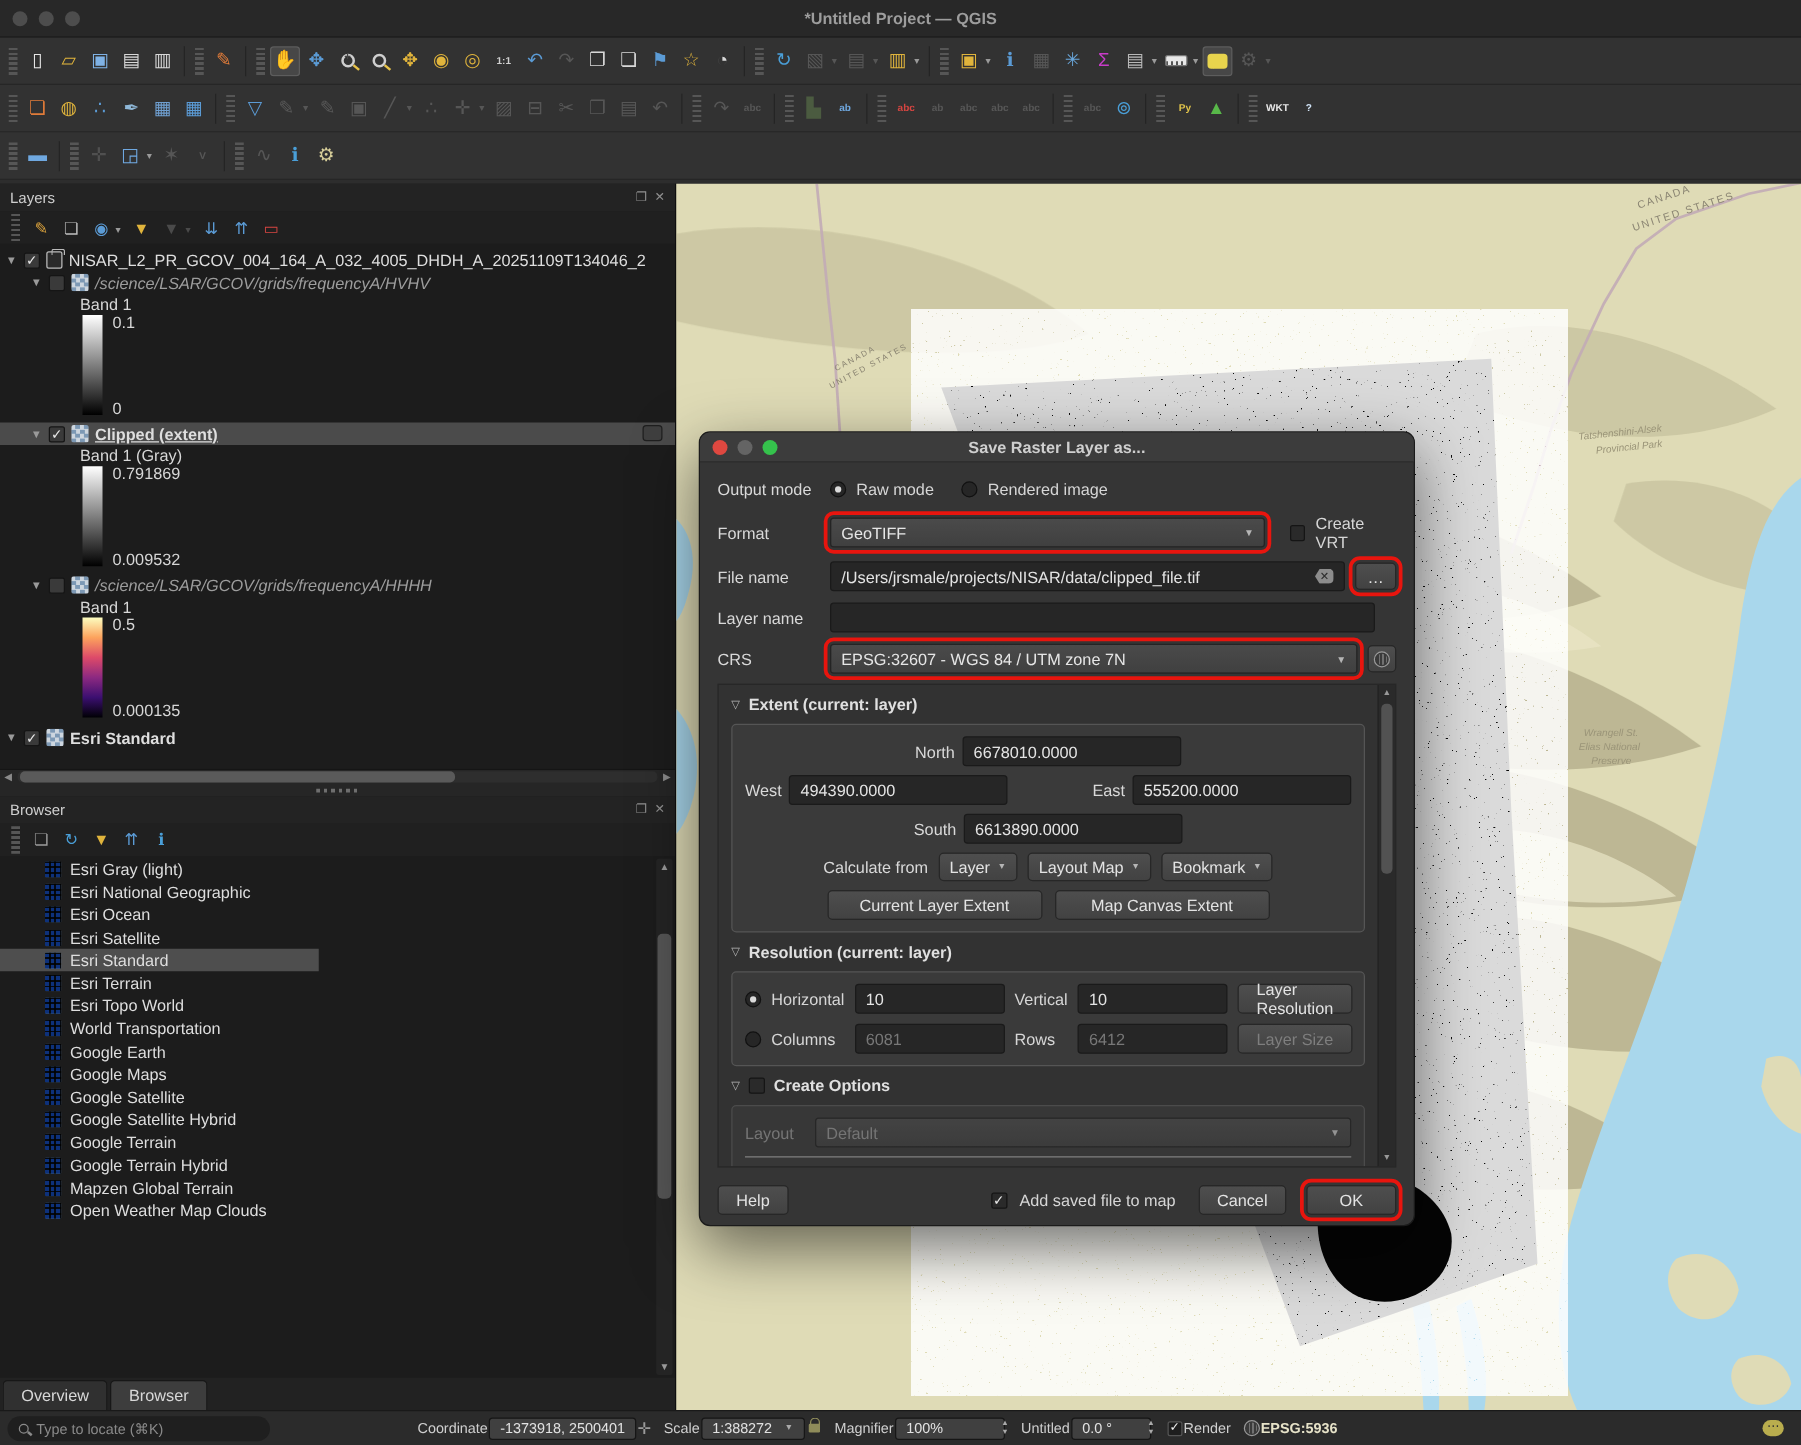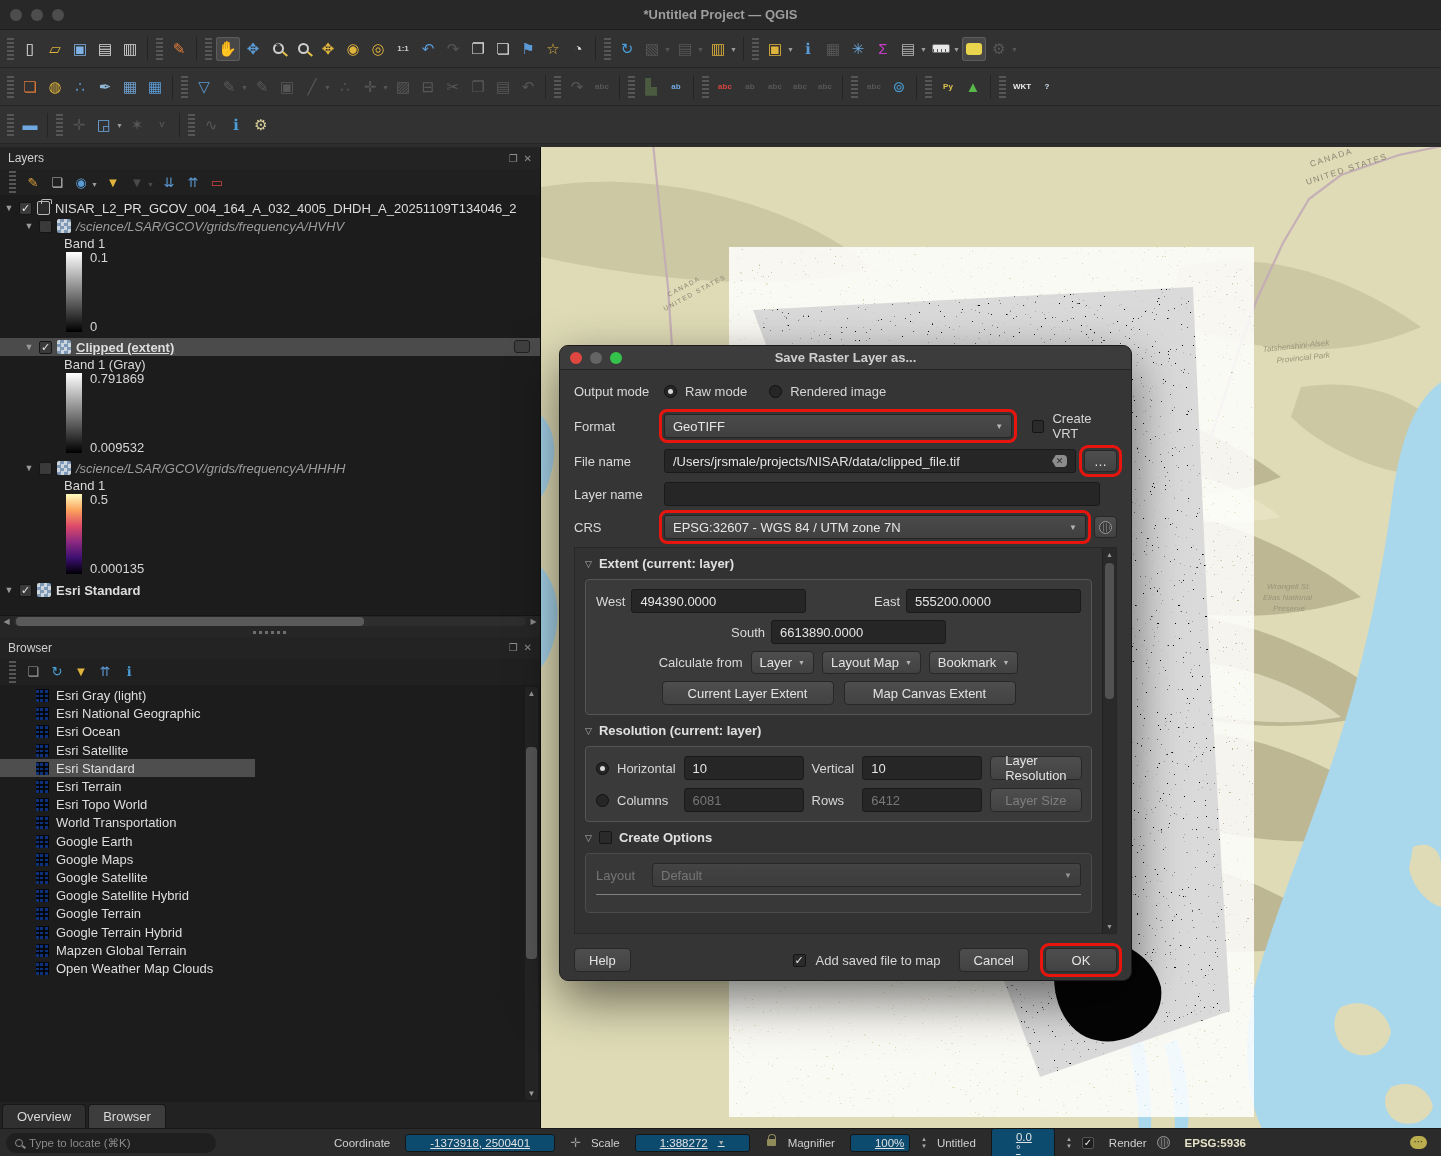--- a/index.html
+++ b/index.html
@@ -815,6 +815,12 @@
             <span>Extent (current: layer)</span>
           </div>
           <div class="groupbox">
+            <div class="exrow">
+              <span class="exlbl">North</span>
+              <div class="exfield">
+                  <span>6678010.0000</span>
+                </div>
+            </div>
             <div class="exrow" style="justify-content:space-between">
               <span style="display:flex;align-items:center;gap:6px">
                 <span class="exlbl">West</span>

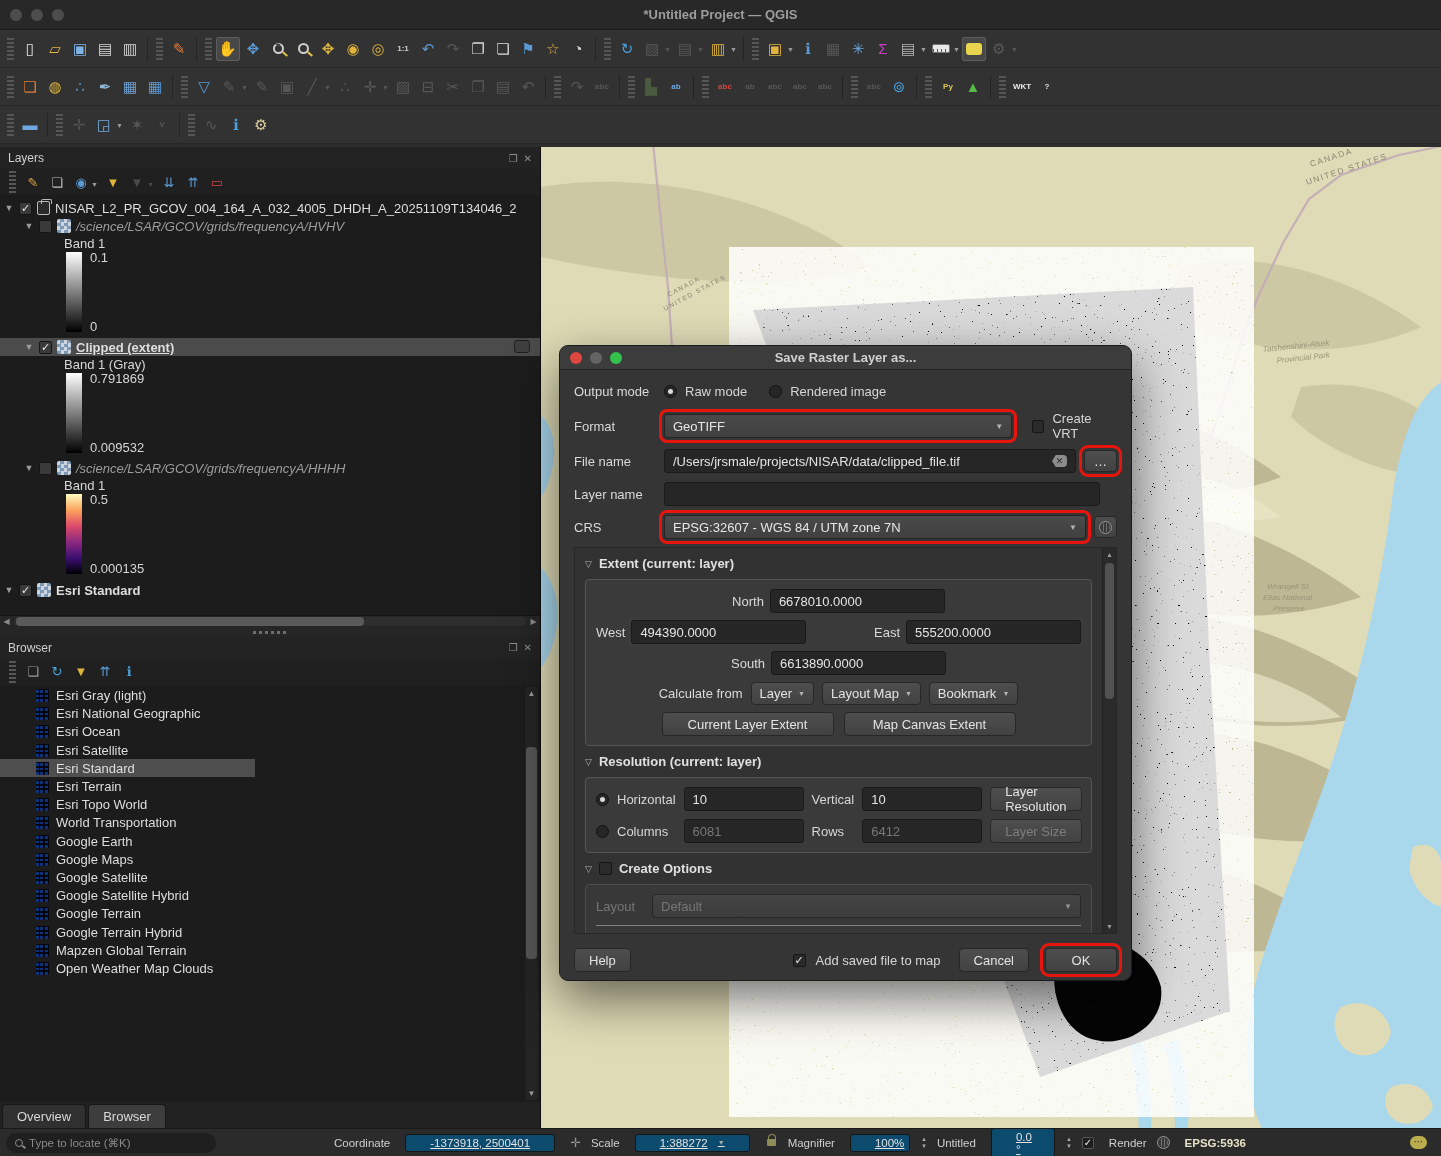--- a/index.html
+++ b/index.html
@@ -112,7 +112,7 @@
   .loc-mag { width:8px; height:8px; border:1.5px solid #8a8a8a; border-radius:50%; position:relative; flex:0 0 auto;}
   .loc-mag:after { content:""; position:absolute; width:4px; height:1.5px; background:#8a8a8a;
     right:-4px; bottom:-2px; transform:rotate(40deg); }
-  .sb-item { display:flex; align-items:center; gap:15px; margin-left:10px; }
+  .sb-item { display:flex; align-items:center; gap:1px; margin-left:10px; }
   .sb-box { background:#0c4a6e; border:1px solid #161616; border-radius:3px; padding:2px 24px; color:#e2e2e2;text-decoration:underline;}
   .sb-spin { display:flex; flex-direction:column; font-size:6px; color:#aaa; line-height:1; gap:1px; margin-left:-4px;}
   .padlock { width:9px; height:7px; background:#8f8c5a; border-radius:1px; position:relative; margin:0 2px;}

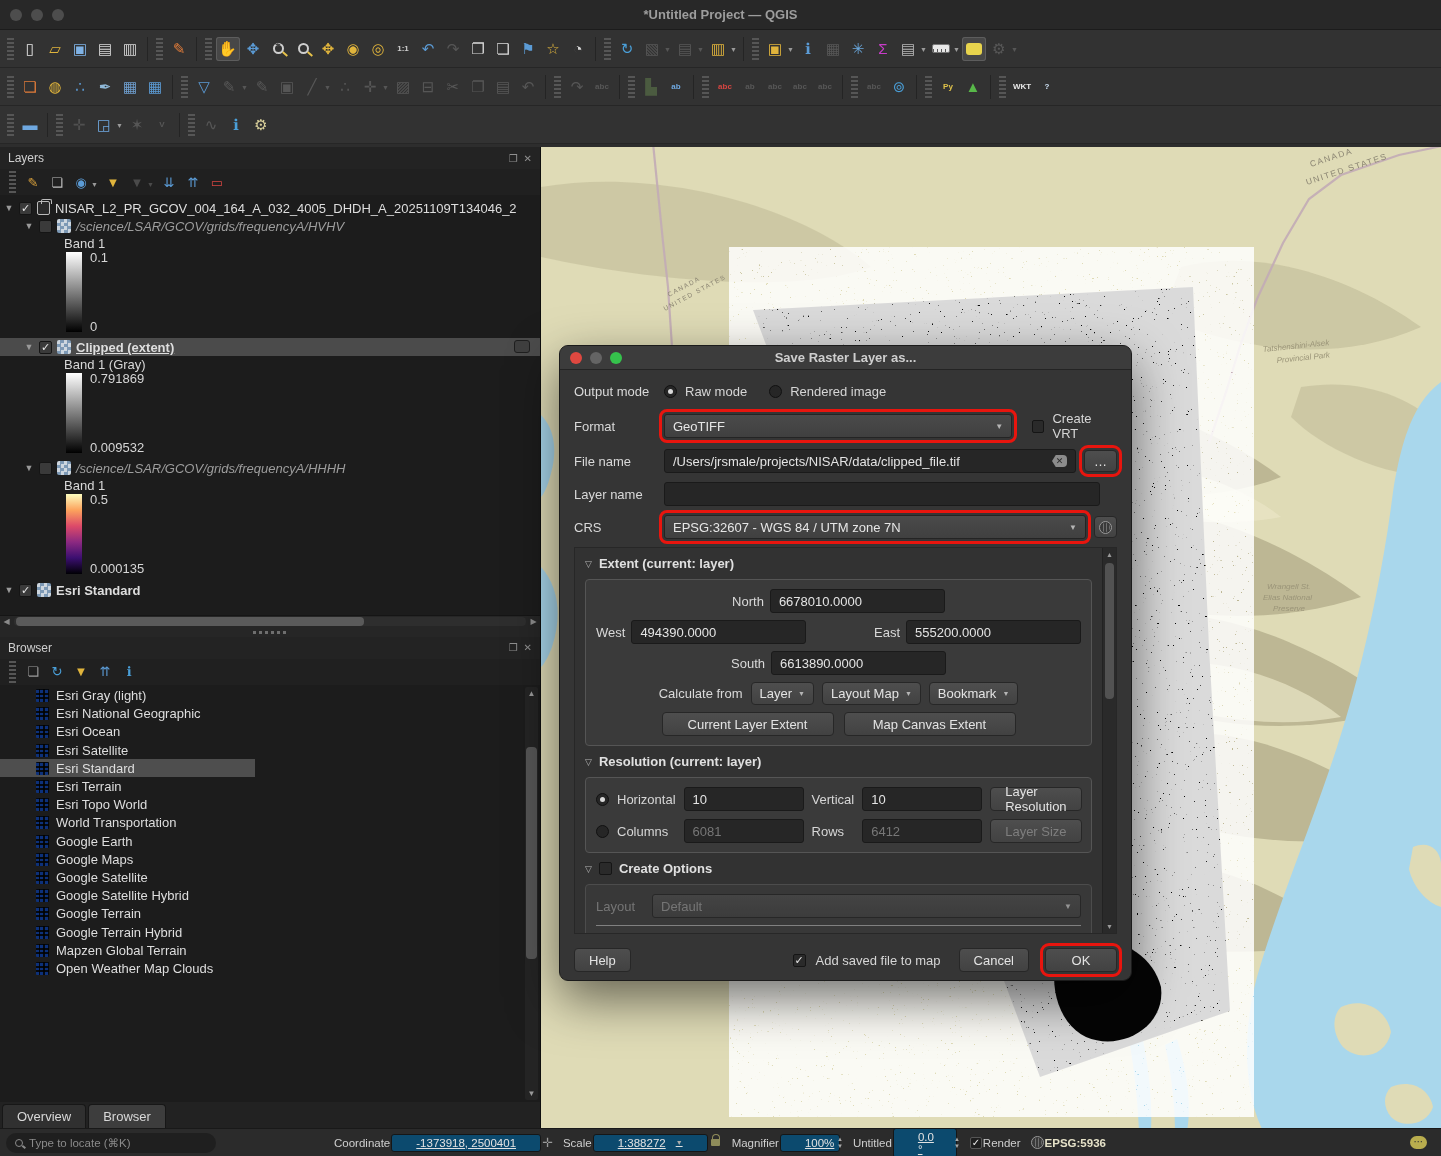--- a/index.html
+++ b/index.html
@@ -113,7 +113,7 @@
   .loc-mag:after { content:""; position:absolute; width:4px; height:1.5px; background:#8a8a8a;
     right:-4px; bottom:-2px; transform:rotate(40deg); }
   .sb-item { display:flex; align-items:center; gap:1px; margin-left:10px; }
-  .sb-box { background:#0c4a6e; border:1px solid #161616; border-radius:3px; padding:2px 24px; color:#e2e2e2;text-decoration:underline;}
+  .sb-box { background:#404040; border:1px solid #161616; border-radius:3px; padding:2px 8px; color:#e2e2e2;}
   .sb-spin { display:flex; flex-direction:column; font-size:6px; color:#aaa; line-height:1; gap:1px; margin-left:-4px;}
   .padlock { width:9px; height:7px; background:#8f8c5a; border-radius:1px; position:relative; margin:0 2px;}
   .padlock:before { content:""; position:absolute; left:1px; top:-5px; width:6px; height:5px;

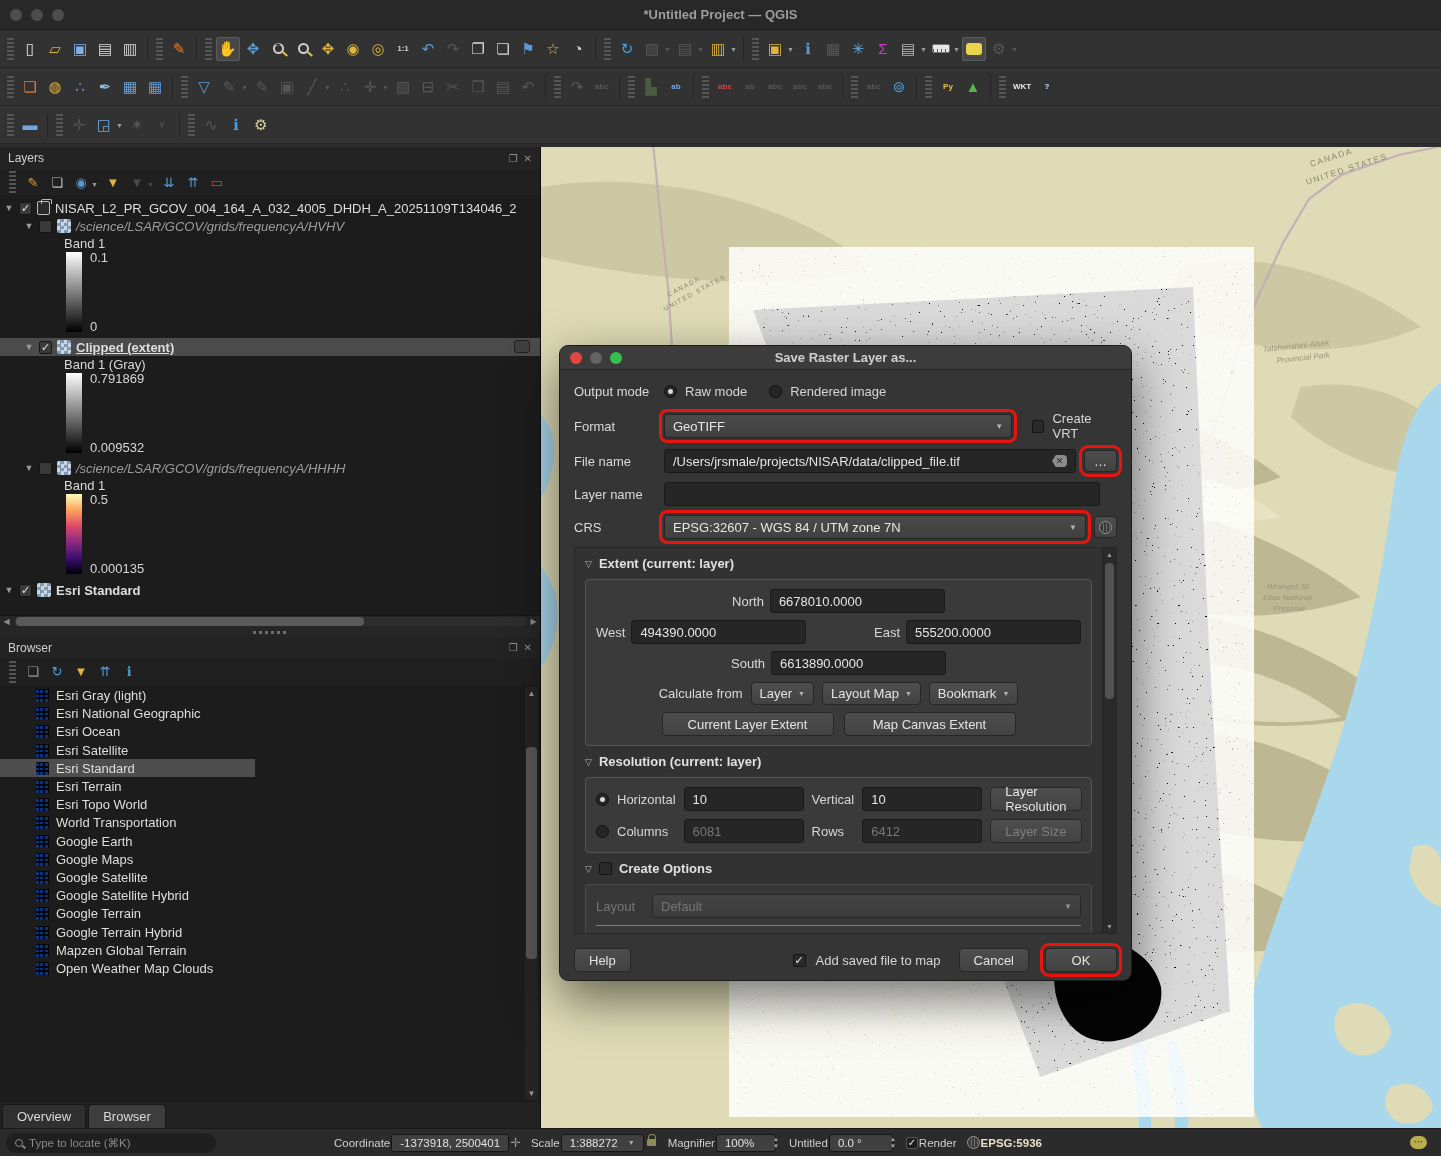--- a/index.html
+++ b/index.html
@@ -948,7 +948,7 @@
     </div>
     <div class="sb-item">
       <span>Magnifier</span>
-      <span class="sb-box" style="width:60px">100%</span>
+      <span class="sb-box" style="width:88px">100%</span>
       <span class="sb-spin">
           <span>▲</span>
           <span>▼</span>

